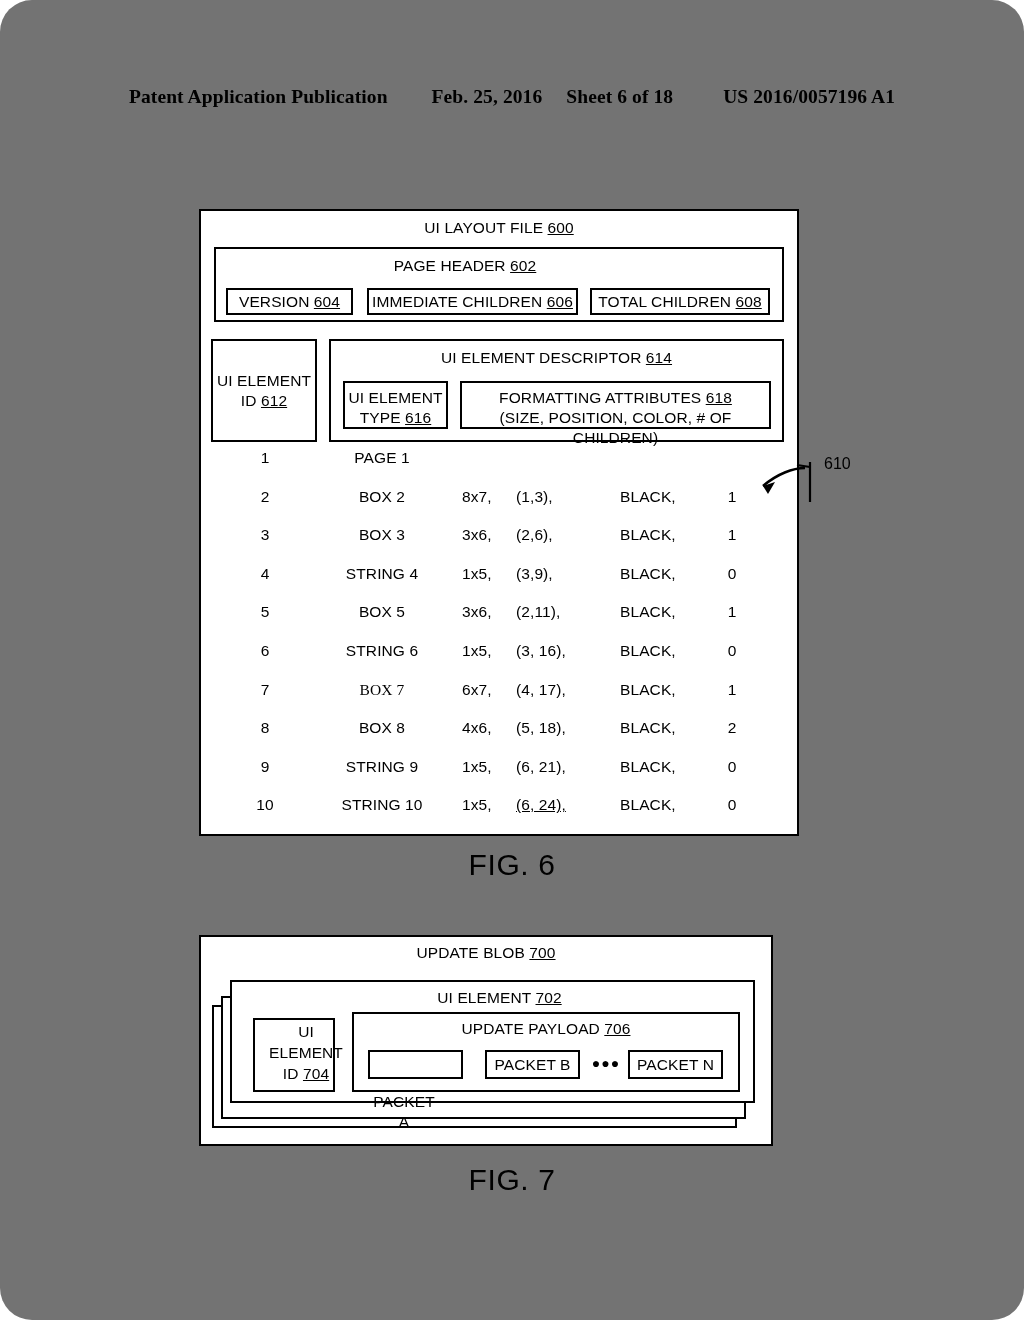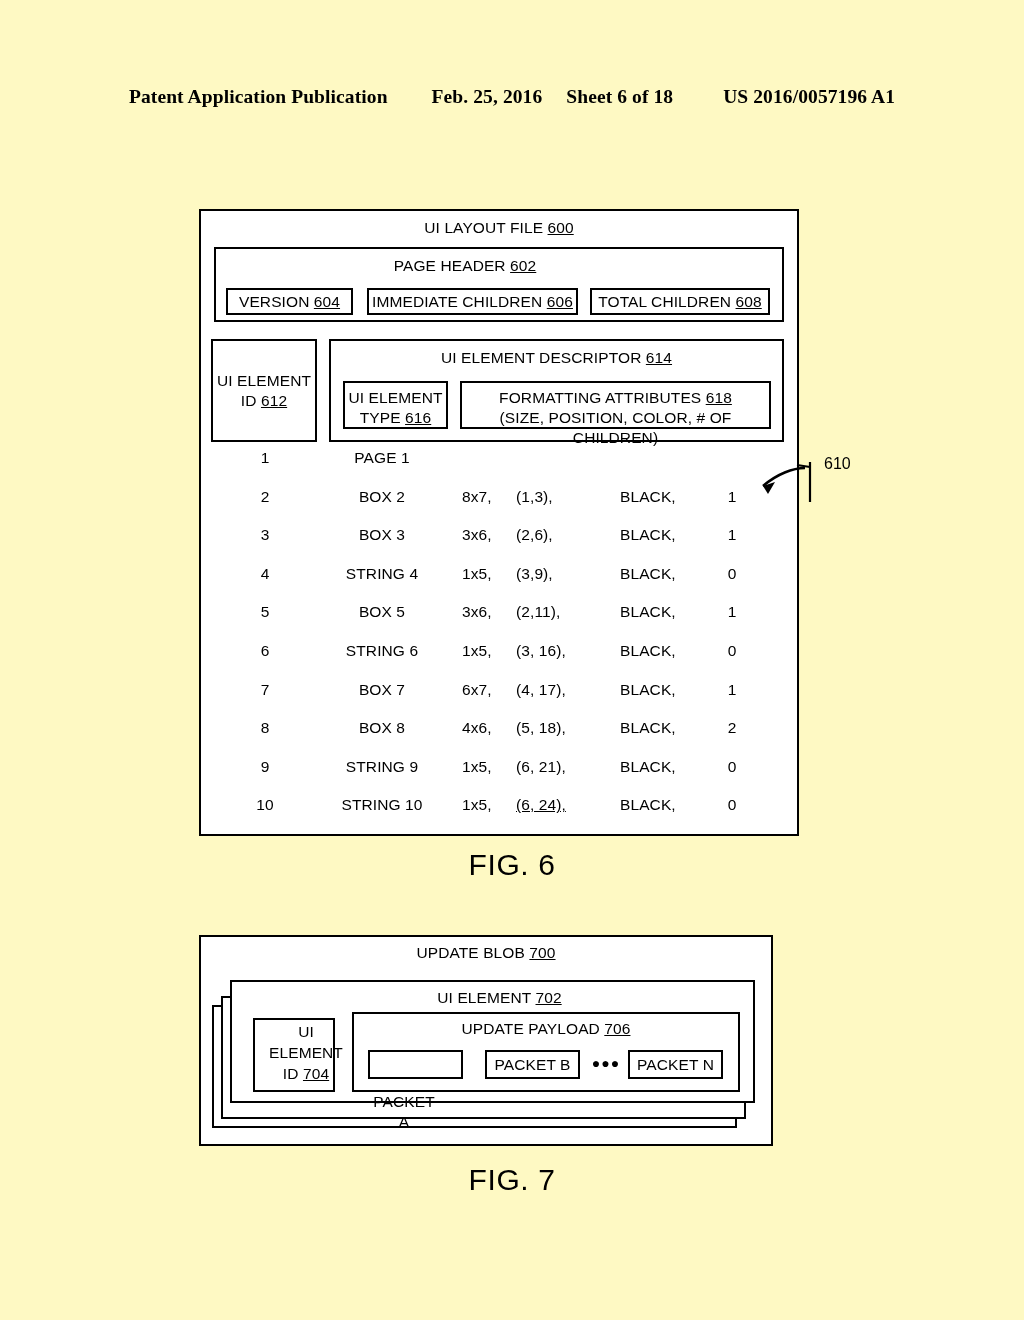--- a/index.html
+++ b/index.html
@@ -16,8 +16,9 @@
     position: relative;
     width: 1024px;
     height: 1320px;
-    background: #fef9c3;
+    background: #737373;
     overflow: hidden;
+    border-radius: 32px;
   }
 
   

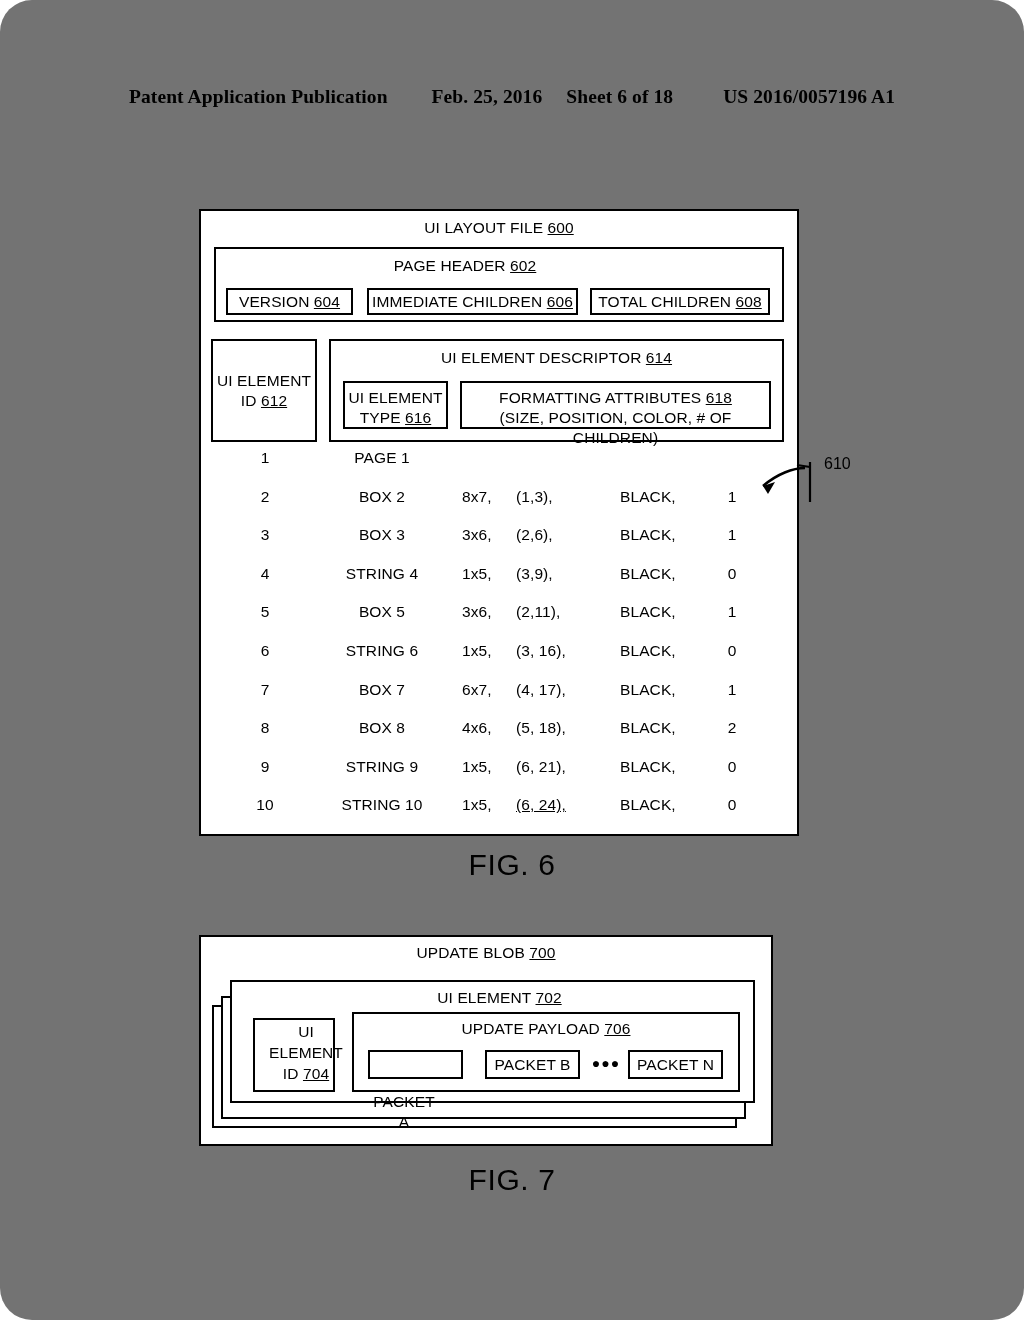--- a/index.html
+++ b/index.html
@@ -234,7 +234,7 @@
         </div>
         <div class="trow" style="left: 0px; top: 679.6px; width: 1024px;">
           <div class="cell c-id" style="left: 243px;">7</div>
-          <div class="cell c-type" style="left: 322px;">BOX 7</div>
+          <div class="cell c-type" style="left: 322px; font-family: Liberation Serif, serif;">BOX 7</div>
           <div class="cell c-size" style="left: 462px;">6x7,</div>
           <div class="cell c-pos" style="left: 516px;">(4, 17),</div>
           <div class="cell c-color" style="left: 620px;">BLACK,</div>

